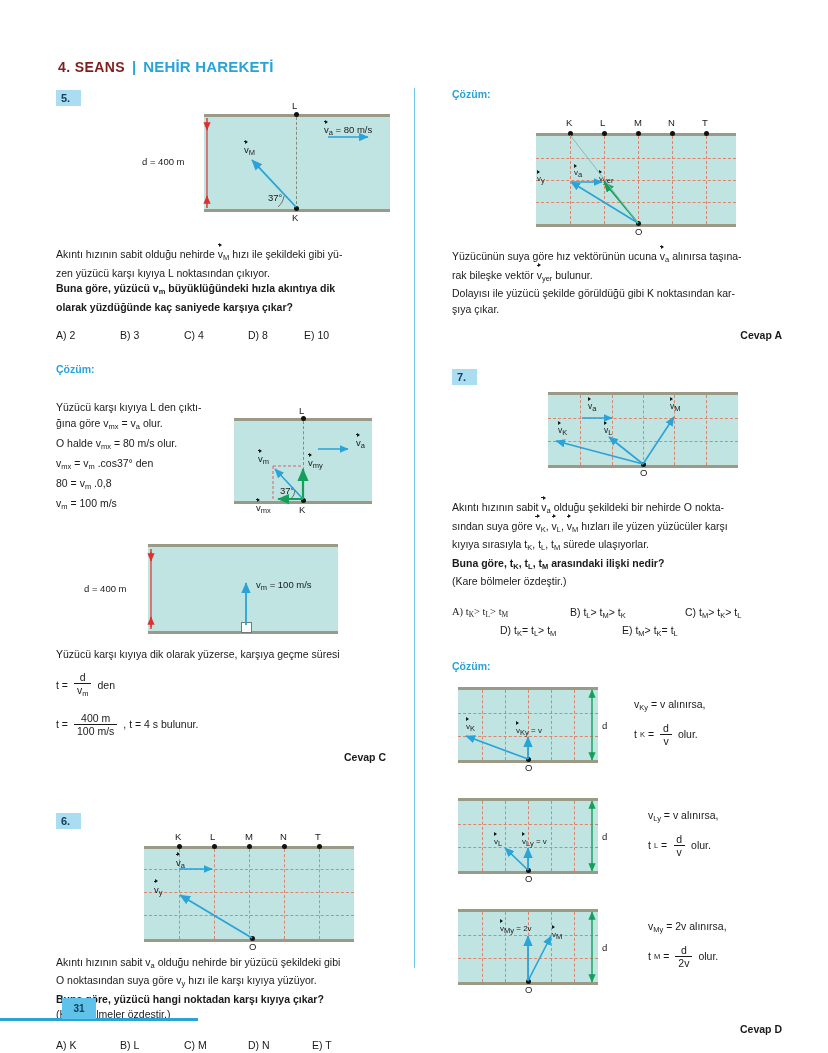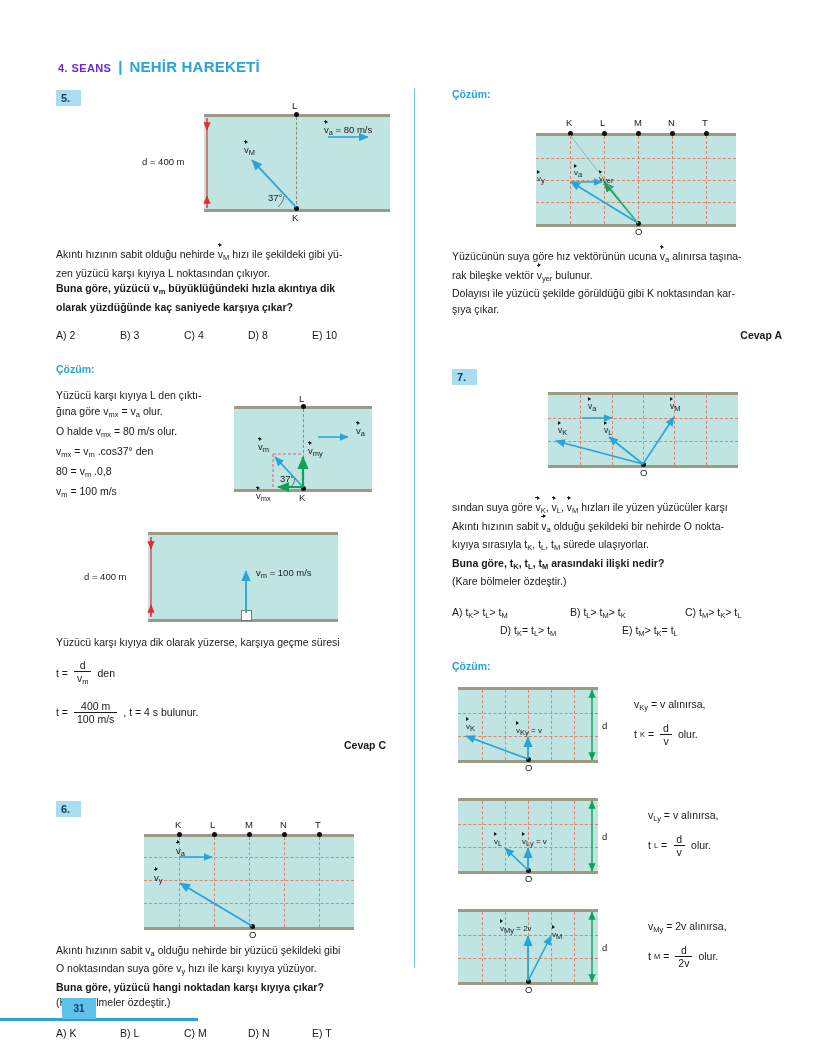--- a/index.html
+++ b/index.html
@@ -12,7 +12,7 @@
 
   
   #header{position:absolute;left:58px;top:58px;display:flex;align-items:baseline;gap:7px;}
-  #header .seans{font-size:11px;font-weight:bold;letter-spacing:.4px;color:#6d28d9;text-align:center;}
+  #header .seans{font-size:14px;font-weight:bold;letter-spacing:.4px;color:#7f1d1d;text-align:center;}
   #header .bar{font-size:15px;font-weight:bold;color:#29a3d8;}
   #header .topic{font-size:15px;font-weight:bold;color:#29a3d8;letter-spacing:.2px;}
 

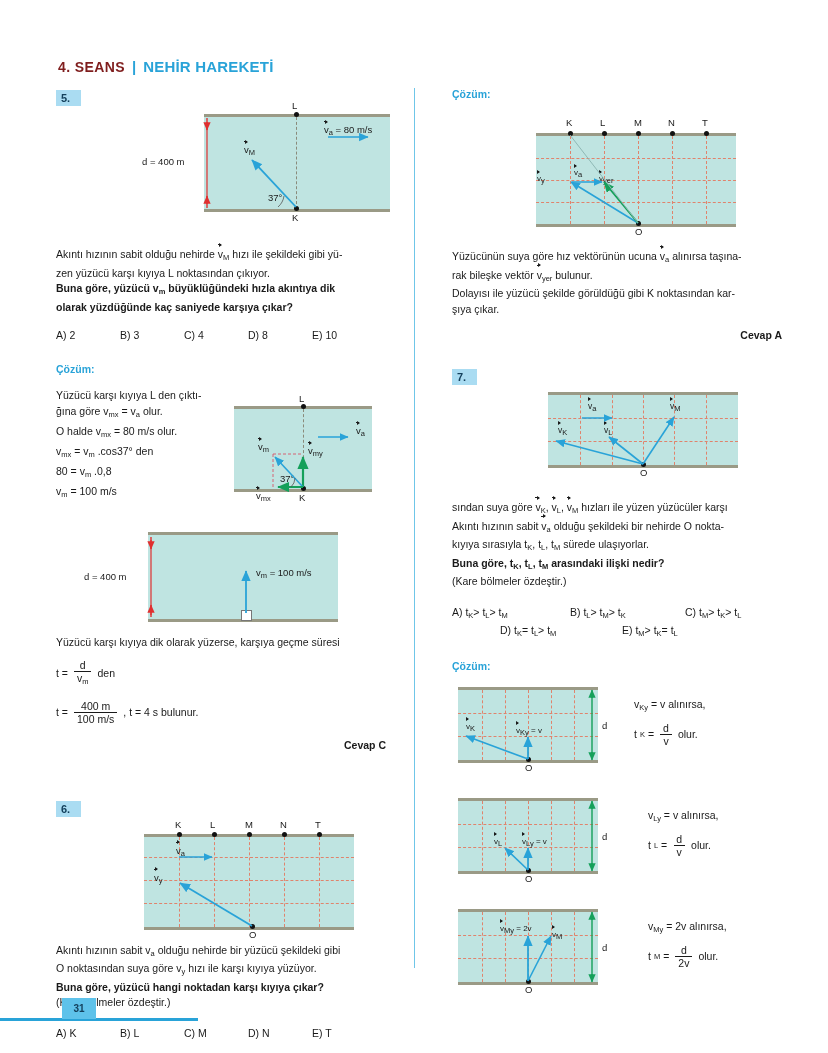--- a/index.html
+++ b/index.html
@@ -130,7 +130,7 @@
       <span style="width:64px;">A) 2</span>
       <span style="width:64px;">B) 3</span>
       <span style="width:64px;">C) 4</span>
-      <span style="width:64px;">D) 8</span>
+      <span style="width:56px;">D) 8</span>
       <span>E) 10</span>
     </div>
 

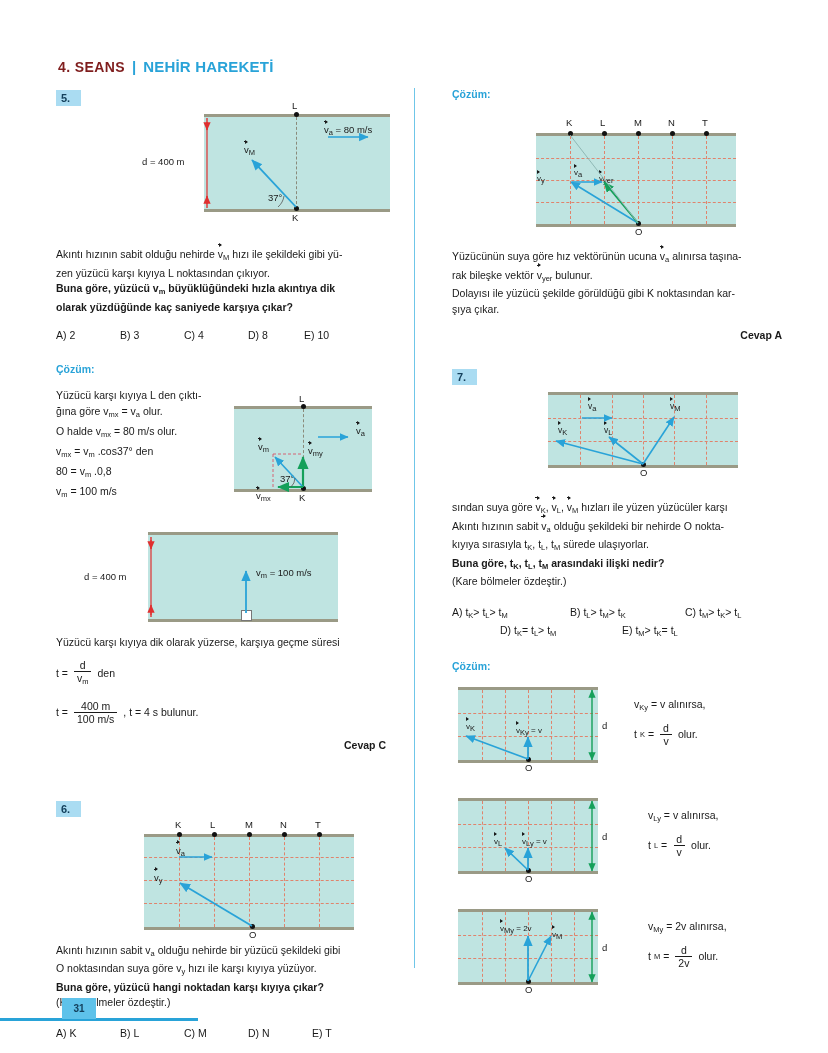--- a/index.html
+++ b/index.html
@@ -136,7 +136,7 @@
 
     <div class="cozum" style="margin-top:22px;">Çözüm:</div>
 
-    <div style="position:relative;margin-top:12px;height:130px;">
+    <div style="position:relative;margin-top:24px;height:130px;">
       <div class="body-txt" style="width:150px;line-height:16px;">
         <div>Yüzücü karşı kıyıya L den çıktı-</div>
         <div><span>ğına göre v</span><sub>mx</sub>

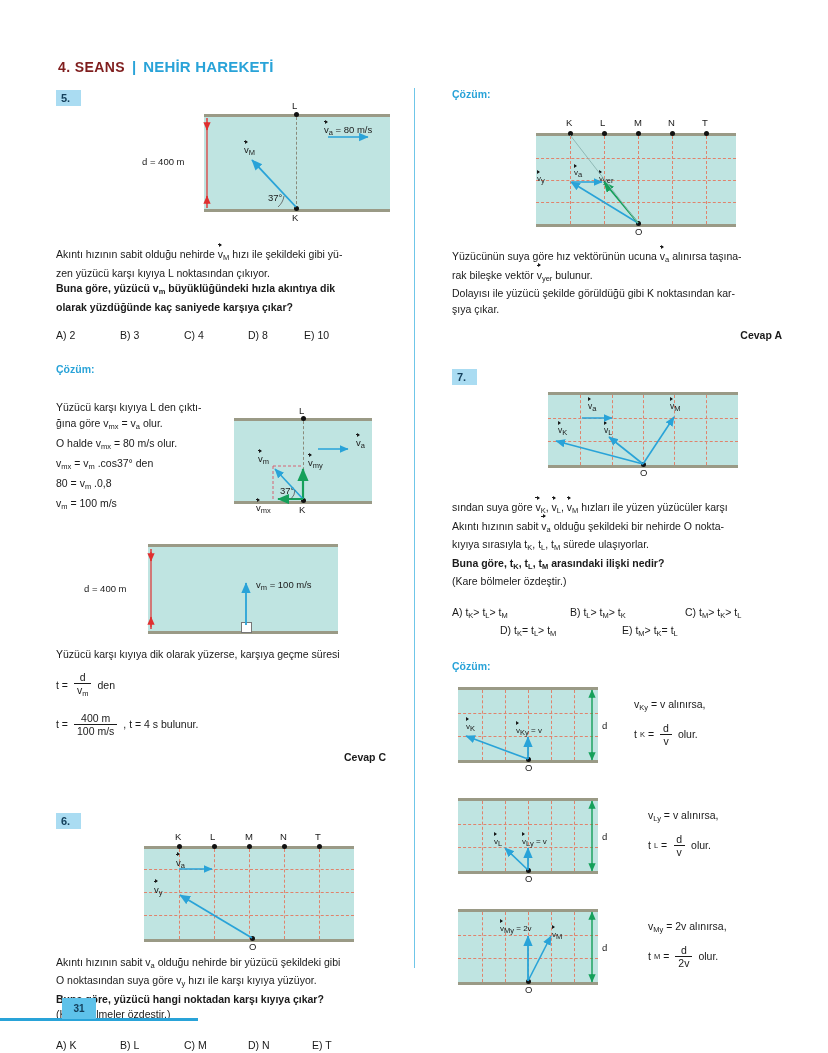--- a/index.html
+++ b/index.html
@@ -365,12 +365,12 @@
     </div>
 
     <div class="body-txt" style="margin-top:8px;width:330px;">
+      <div><span>Akıntı hızının sabit</span>
+        <span class="vec arr">v</span><sub>a</sub>
+        <span>olduğu şekildeki bir nehirde O nokta-</span></div>
       <div><span>sından suya göre</span>
         <span class="vec arr">v</span><sub>K</sub>, <span class="vec arr">v</span><sub>L</sub>, <span class="vec arr">v</span><sub>M</sub>
         <span>hızları ile yüzen yüzücüler karşı</span></div>
-      <div><span>Akıntı hızının sabit</span>
-        <span class="vec arr">v</span><sub>a</sub>
-        <span>olduğu şekildeki bir nehirde O nokta-</span></div>
       <div><span>kıyıya sırasıyla t</span><sub>K</sub><span>, t</span><sub>L</sub><span>, t</span><sub>M</sub>
         <span>sürede ulaşıyorlar.</span></div>
       <div class="bold"><span>Buna göre, t</span><sub>K</sub><span>, t</span><sub>L</sub><span>, t</span><sub>M</sub>

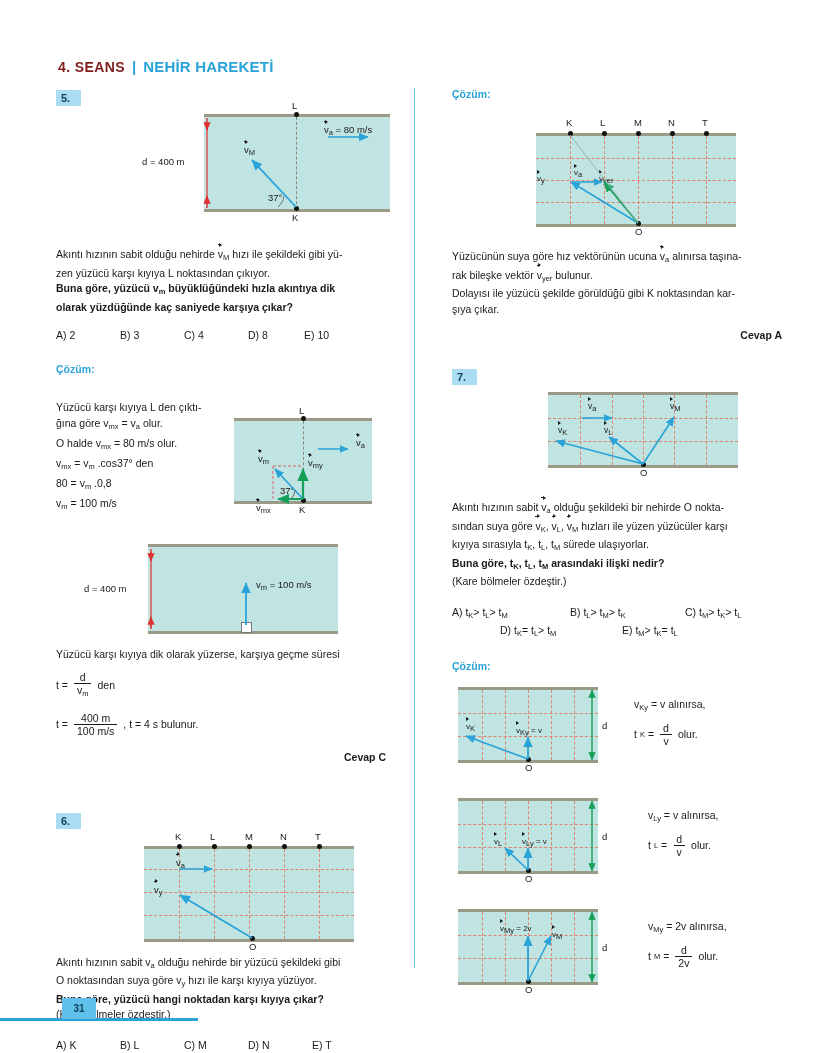--- a/index.html
+++ b/index.html
@@ -379,7 +379,7 @@
     </div>
 
     <div class="opts" style="margin-top:16px;width:330px;">
-      <span style="width:118px;">
+      <span style="width:118px;font-family:Liberation Serif, serif;">
         <span>A) t</span><sub>K</sub><span> &gt; t</span><sub>L</sub><span> &gt; t</span><sub>M</sub></span>
       <span style="width:115px;">
         <span>B) t</span><sub>L</sub><span> &gt; t</span><sub>M</sub><span> &gt; t</span><sub>K</sub></span>

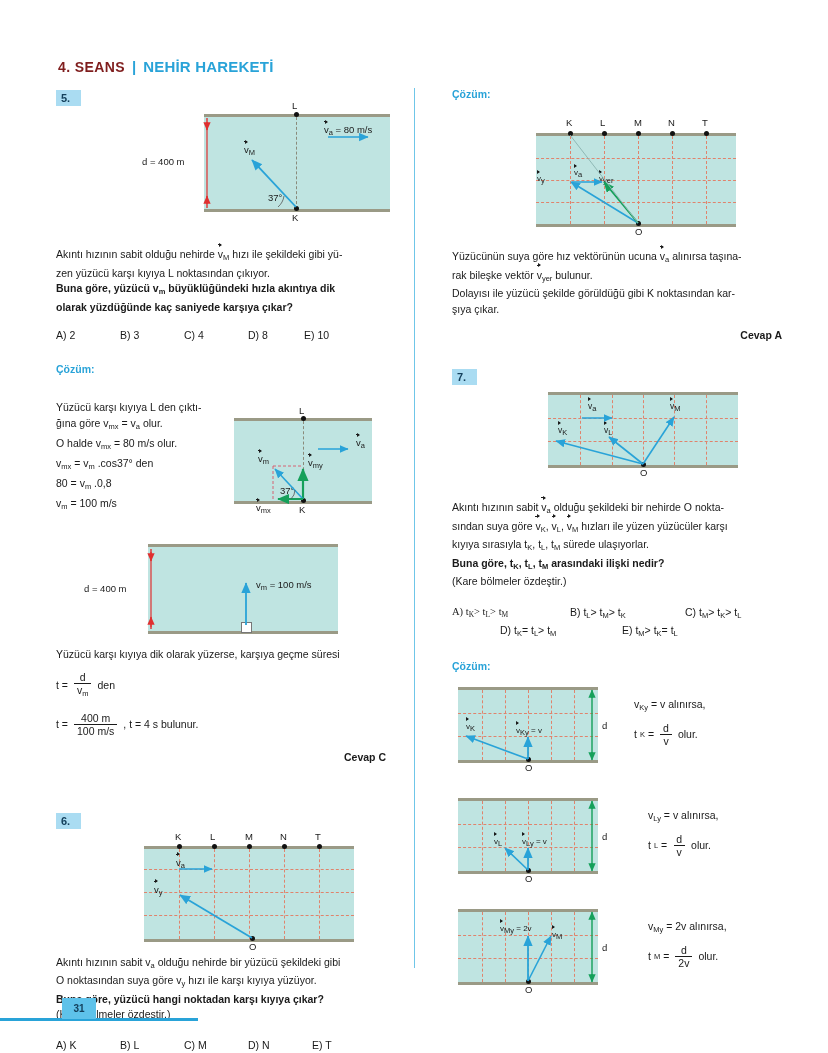--- a/index.html
+++ b/index.html
@@ -525,6 +525,7 @@
       </div>
     </div>
 
+    <div class="cevap" style="margin-top:22px;width:330px;">Cevap D</div>
   </div>
 
   <div id="footer-rule"></div>

